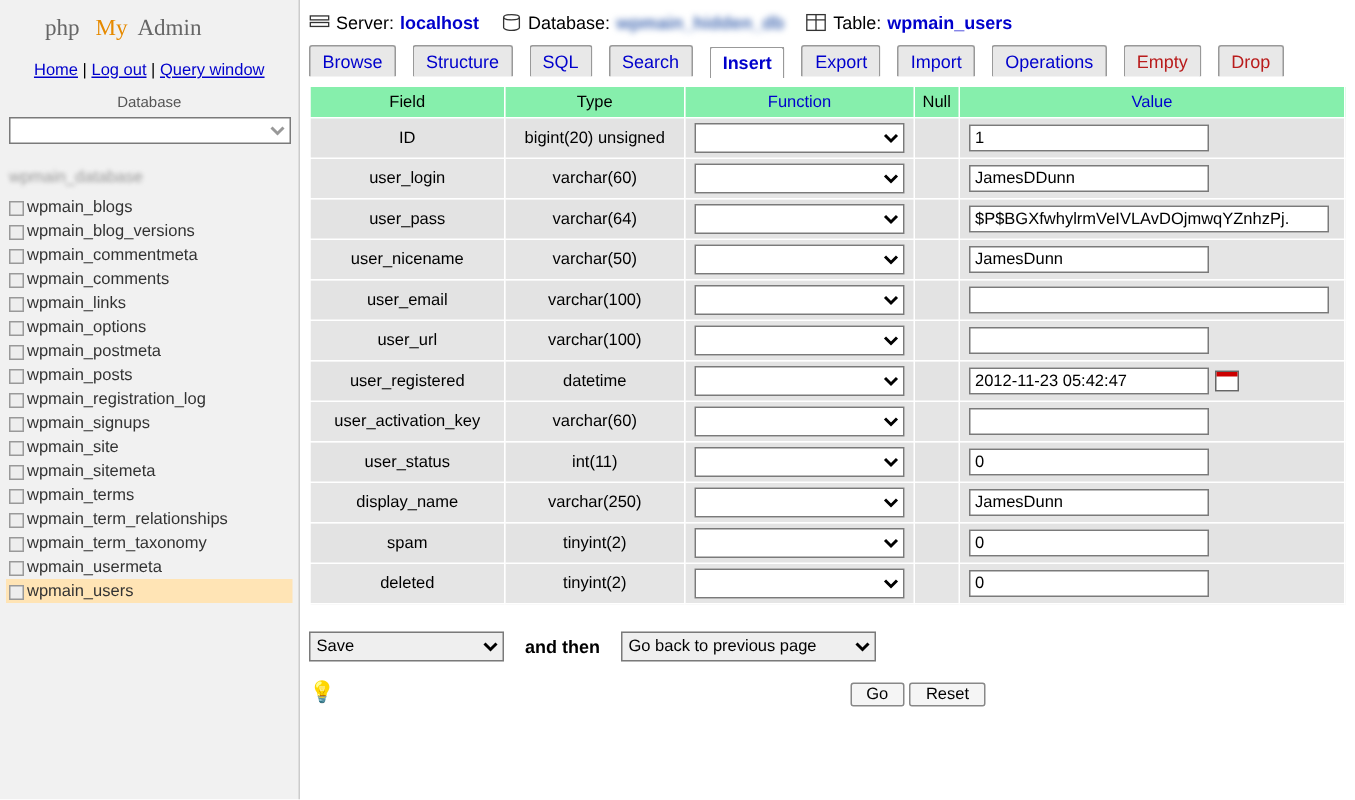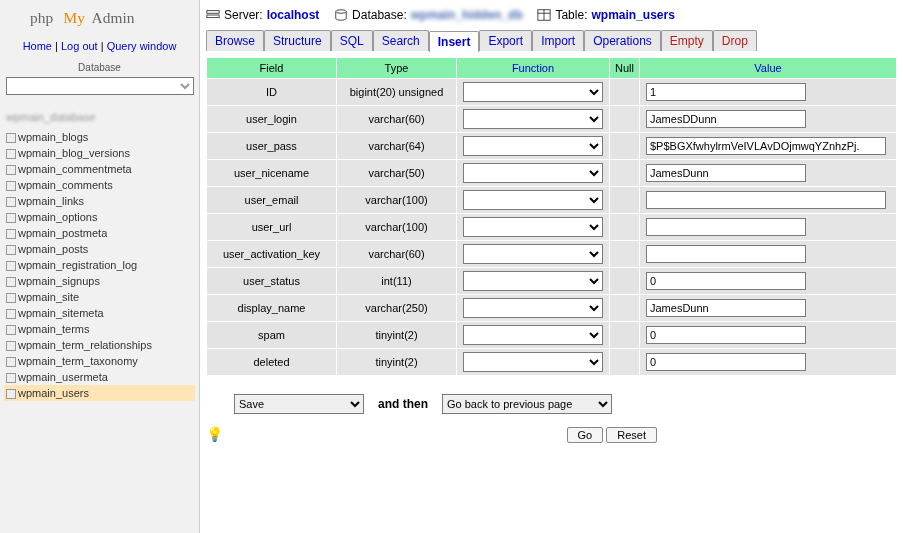--- a/index.html
+++ b/index.html
@@ -9,7 +9,7 @@
 .logo { text-align: center; padding: 4px 0 8px 0; }
 .logo svg { width: 140px; height: 22px; }
 .toplinks { text-align: center; font-size: 11px; padding-bottom: 6px; }
-.toplinks a { color: #0000cc; cursor: pointer; }
+.toplinks a { color: #0000cc; text-decoration: underline; cursor: pointer; }
 .db-label { text-align: center; font-size: 10px; color: #555; padding: 4px 0; }
 .db-select { width: 188px; margin: 0 auto 10px auto; display: block; font-size: 11px; background:#fff; border:1px solid #7a7a7a; height:18px; padding-left:4px; color:#999; }
 .db-name { color: #999; font-size: 11px; padding: 6px 2px 6px 2px; filter: blur(1.5px); }

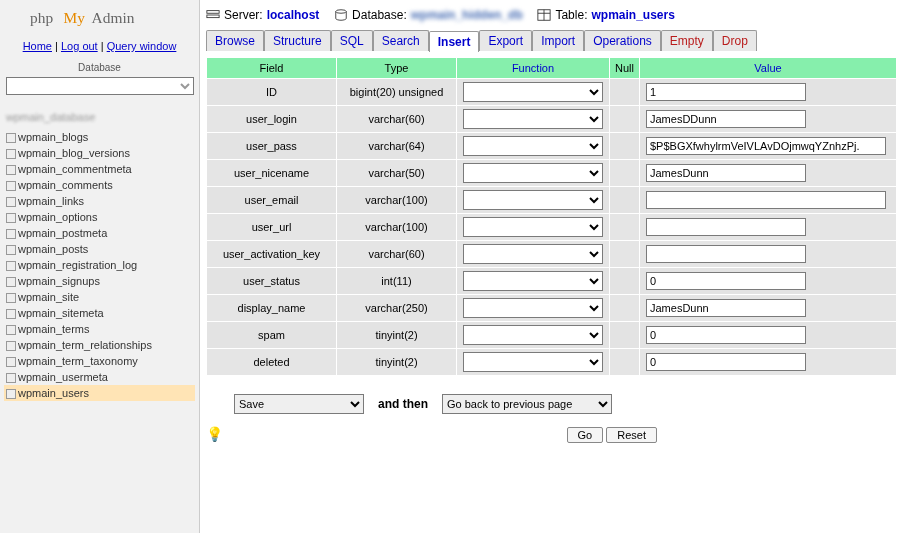--- a/index.html
+++ b/index.html
@@ -23,7 +23,7 @@
 .breadcrumb .value { color: #0000cc; font-weight: bold; }
 .breadcrumb .blur { filter: blur(2px); color: #4a6fb5; font-weight:bold; }
 .bc-icon { width:14px; height:14px; display:inline-block; }
-.tabs { display: flex; gap: 0; margin-bottom: 6px; }
+.tabs { display: flex; gap: 11px; margin-bottom: 6px; }
 .tab { padding: 3px 8px; background: #e8e8e8; border: 1px solid #999; border-bottom: none; color: #0000cc; font-size: 12px; cursor: pointer; border-radius: 2px 2px 0 0; }
 .tab.active { background: #fff; color: #0000cc; font-weight:bold; position:relative; top:1px; }
 .tab.danger { color: #b91c1c; }

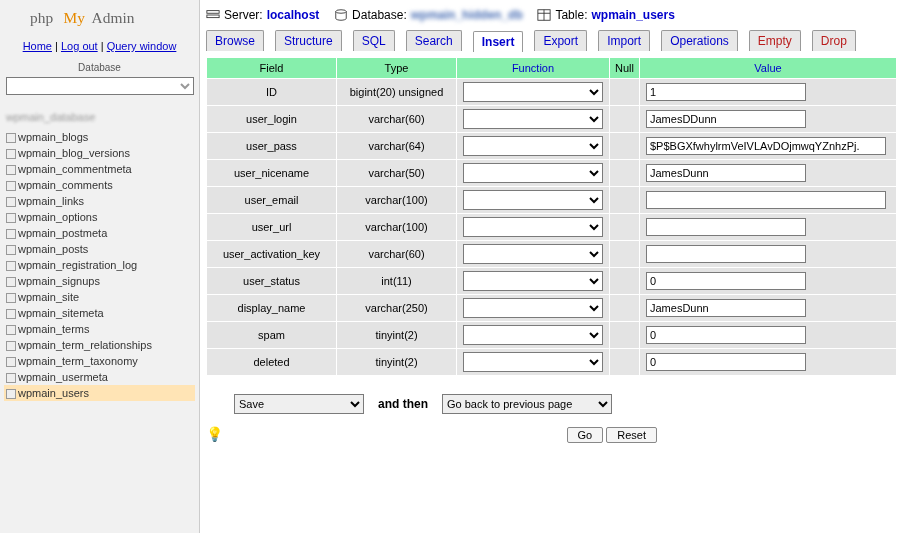--- a/index.html
+++ b/index.html
@@ -185,6 +185,13 @@
             <td class="null"></td>
             <td class="value"><input type="text" class="" value="" style=""></td>
           </tr>
+          <tr>
+            <td class="field">user_registered</td>
+            <td class="type">datetime</td>
+            <td class="func"><select><option></option></select></td>
+            <td class="null"></td>
+            <td class="value"><input type="text" class="" value="2012-11-23 05:42:47" style=""><span class="cal-icon"></span></td>
+          </tr>
           <tr class="odd">
             <td class="field">user_activation_key</td>
             <td class="type">varchar(60)</td>

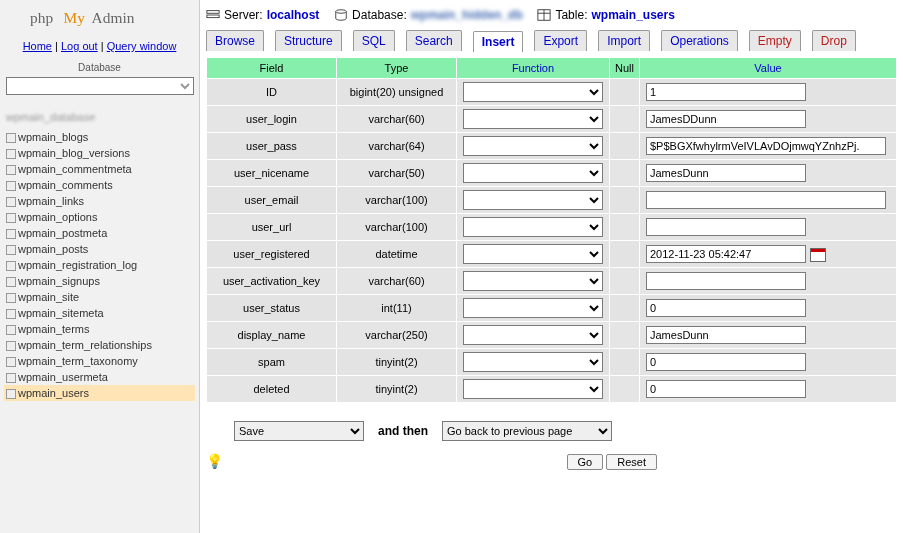--- a/index.html
+++ b/index.html
@@ -231,7 +231,7 @@
     </table>
 
     <div class="actions">
-      <select style="width:130px;margin-left:28px;">
+      <select style="width:130px;">
         <option>Save</option>
       </select>
       <span class="and-then">and then</span>

